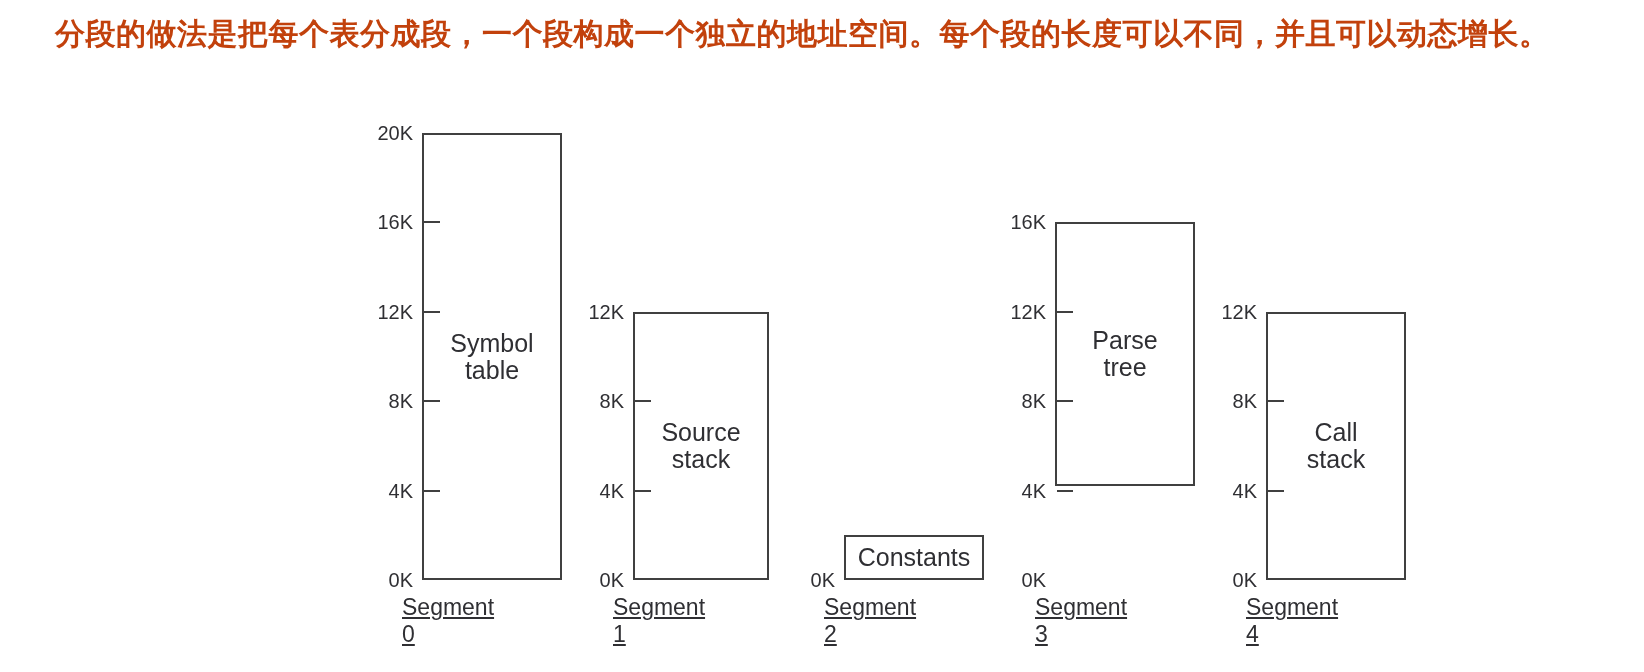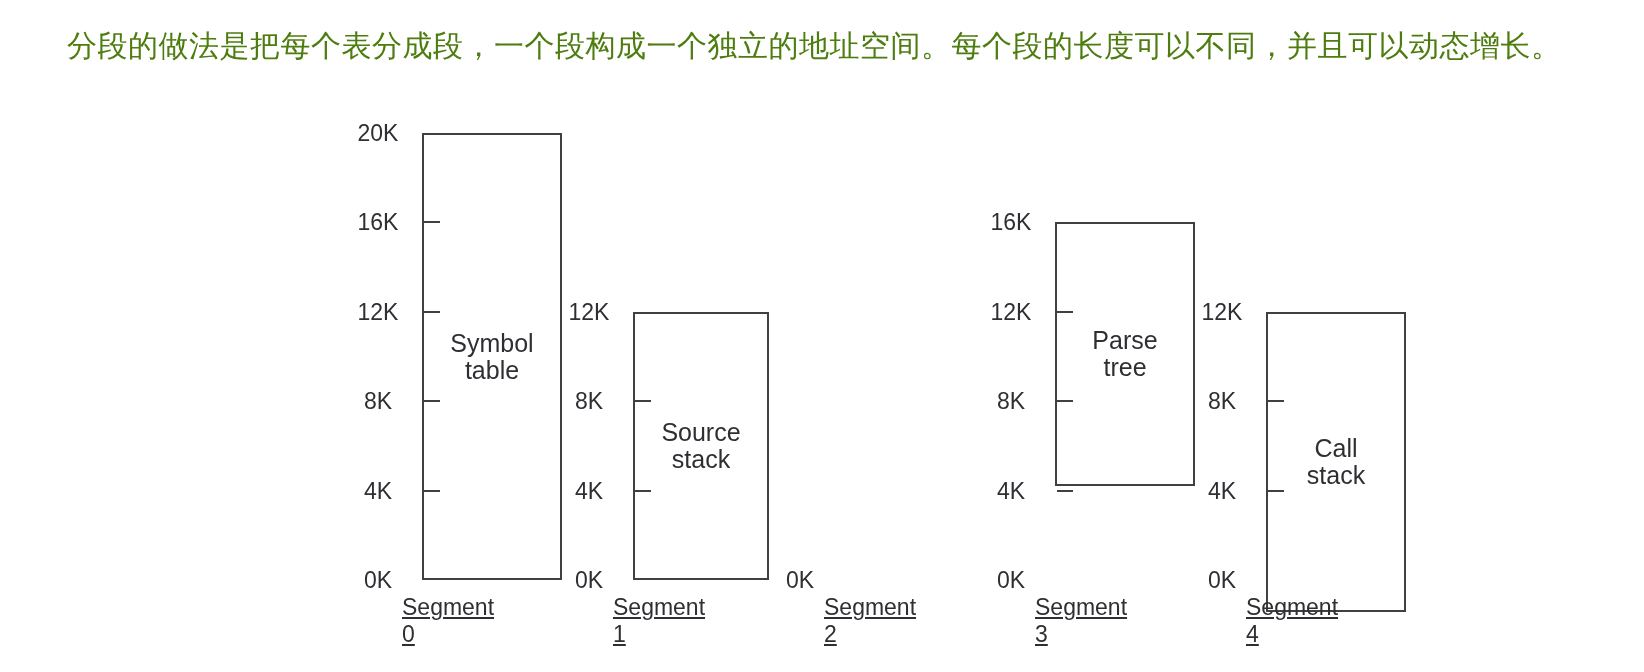--- a/index.html
+++ b/index.html
@@ -17,12 +17,13 @@
     position: absolute;
     left: 55px;
     top: 14px;
-    margin: 12px;
+    margin: 0;
     font-size: 30px;
     line-height: 40px;
-    color: #4d7c0f;
+    color: #c2410c;
     letter-spacing: 0.5px;
     white-space: nowrap;
+    font-weight: bold;
   }
   .diagram {
     position: absolute;

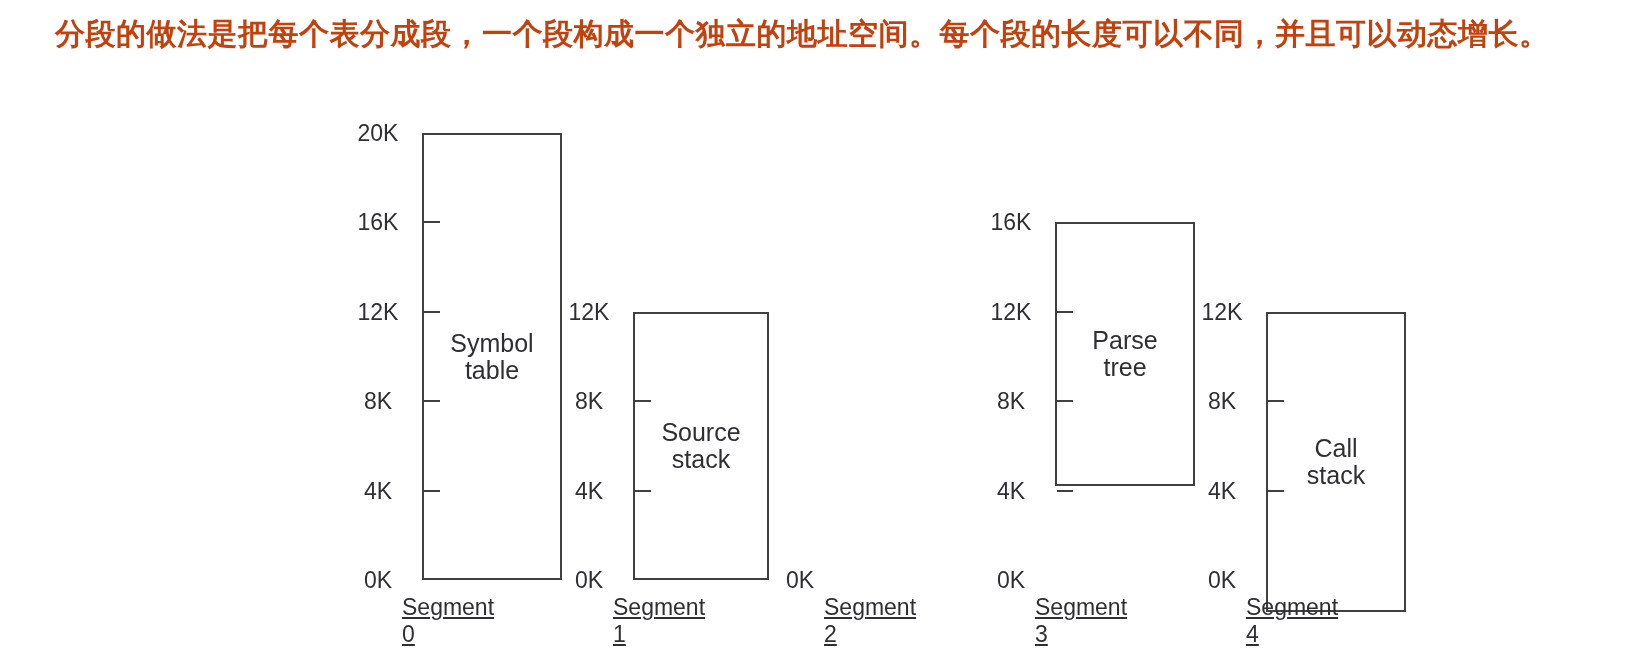--- a/index.html
+++ b/index.html
@@ -50,8 +50,8 @@
     width: 70px;
     height: 24px;
     line-height: 24px;
-    text-align: center;
-    font-size: 23px;
+    text-align: right;
+    font-size: 20px;
     color: var(--text-color);
     white-space: nowrap;
   }

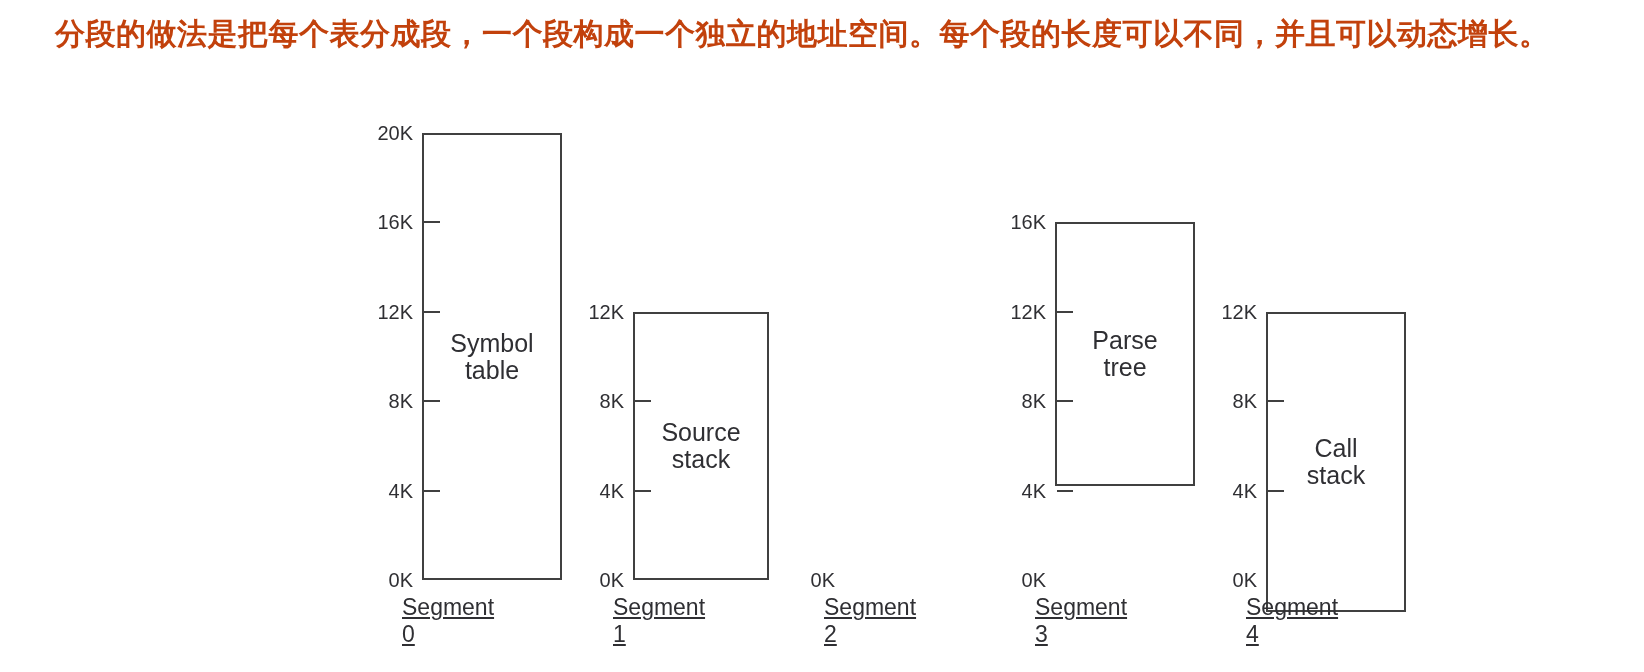--- a/index.html
+++ b/index.html
@@ -134,7 +134,7 @@
         <div class="">Segment</div>
         <div class="">3</div>
       </div>
-      <div class="segbox" style="left: 1266px; top: 312px; width: 140px; height: 300px;">
+      <div class="segbox" style="left: 1266px; top: 312px; width: 140px; height: 268px;">
         <div class="seglabel">
           <div class="">Call</div>
           <div class="">stack</div>

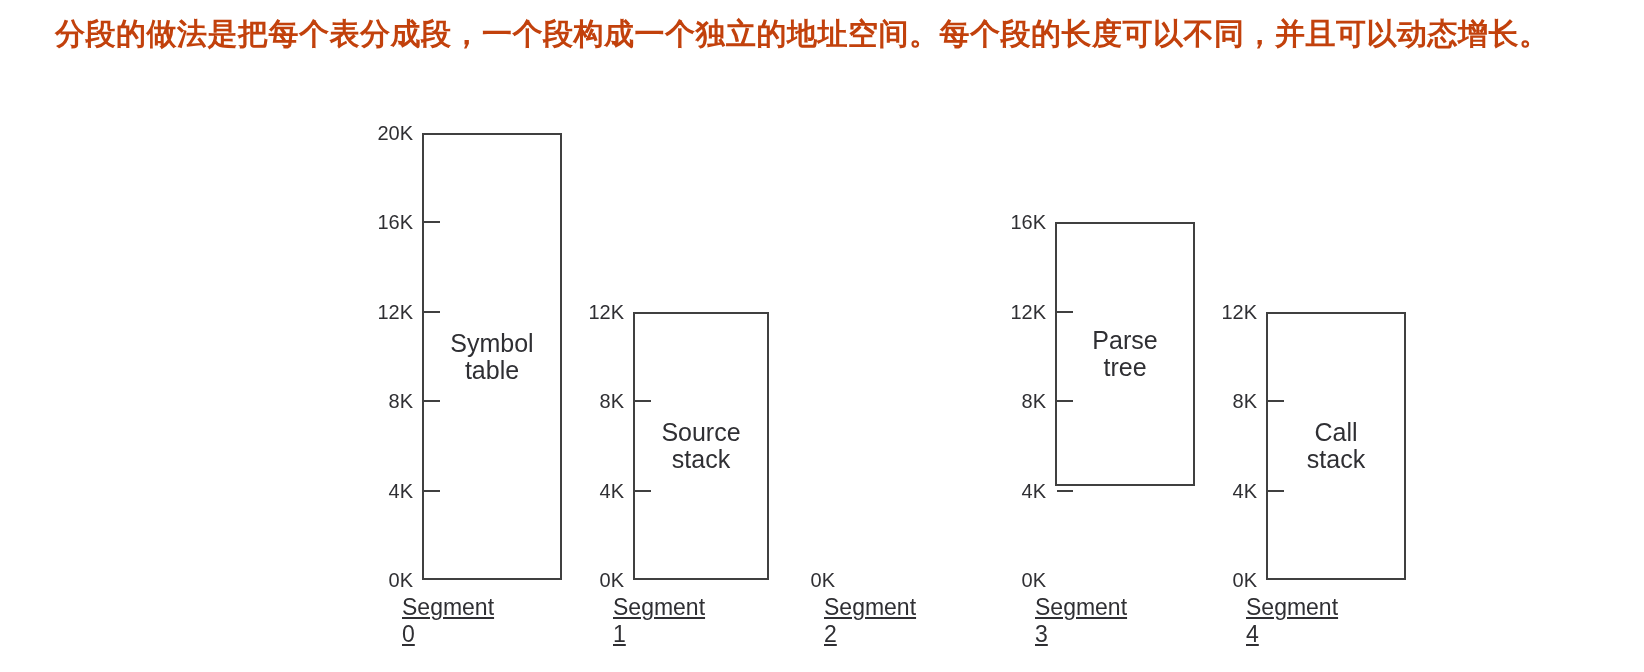--- a/index.html
+++ b/index.html
@@ -111,6 +111,11 @@
         <div class="">Segment</div>
         <div class="">1</div>
       </div>
+      <div class="segbox" style="left: 844px; top: 535px; width: 140px; height: 45px;">
+        <div class="seglabel">
+          <div class="">Constants</div>
+        </div>
+      </div>
       <div class="ticklabel" style="left: 765px; top: 568px;">0K</div>
       <div class="segcaption" style="left: 824px; top: 594px; width: 180px;">
         <div class="">Segment</div>

